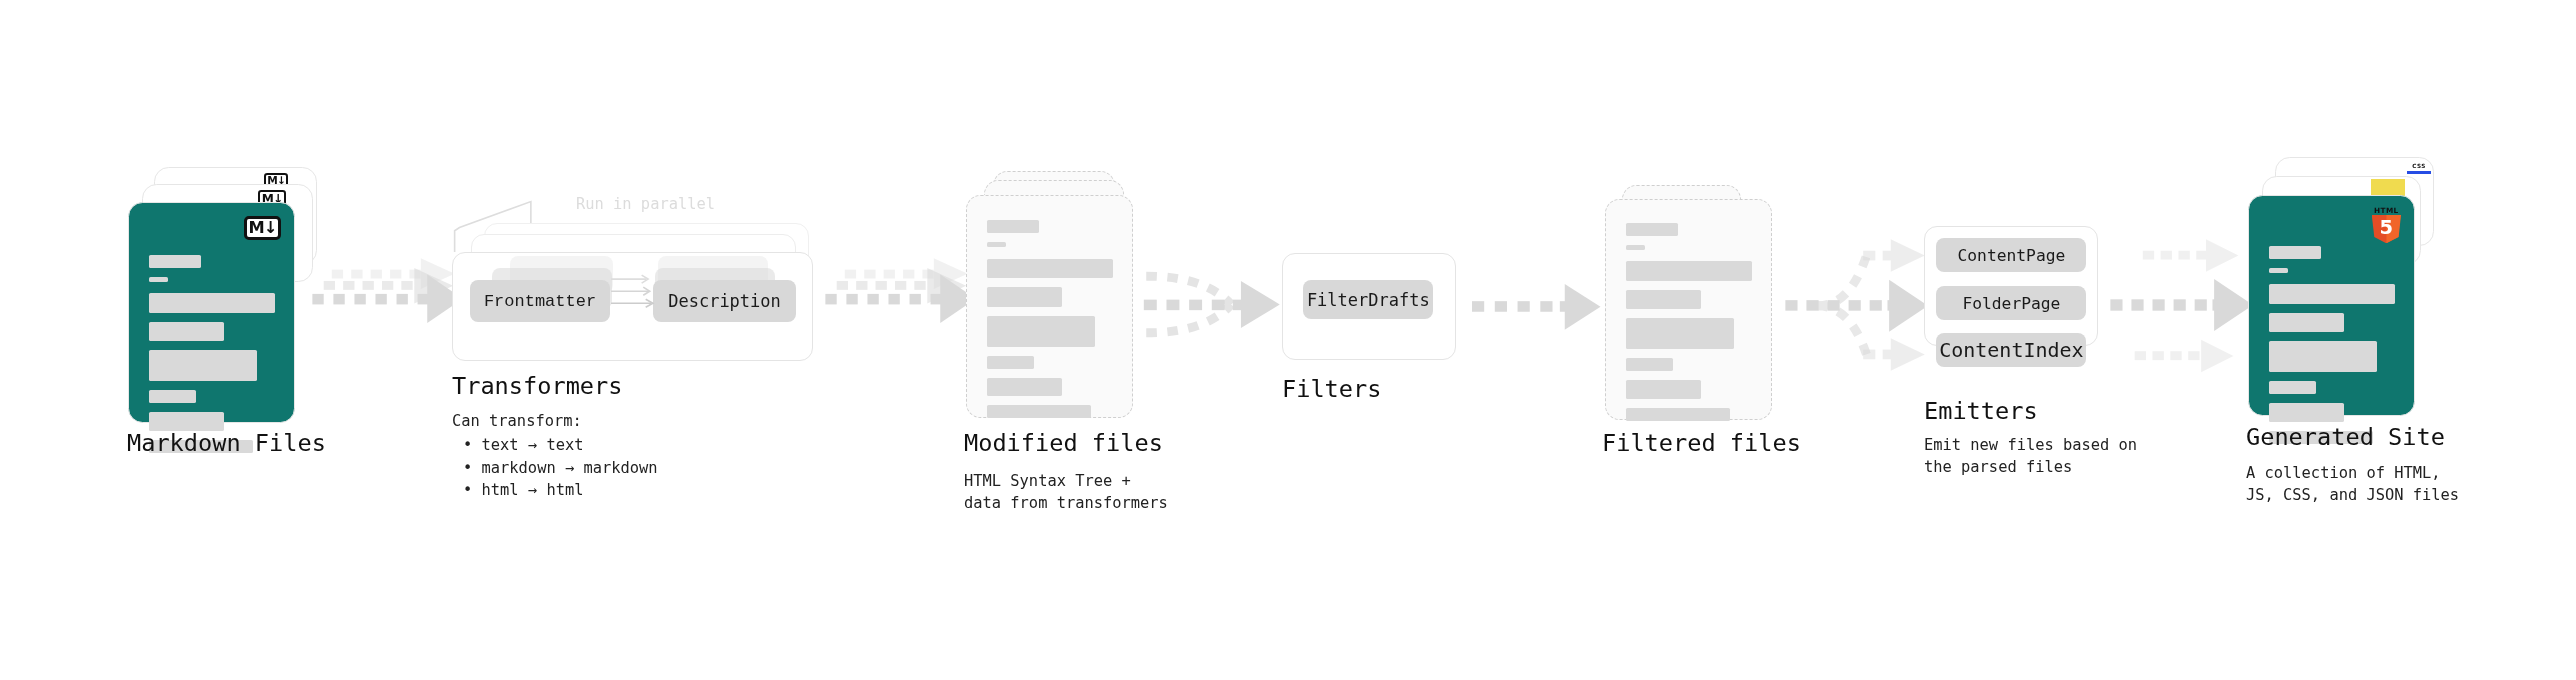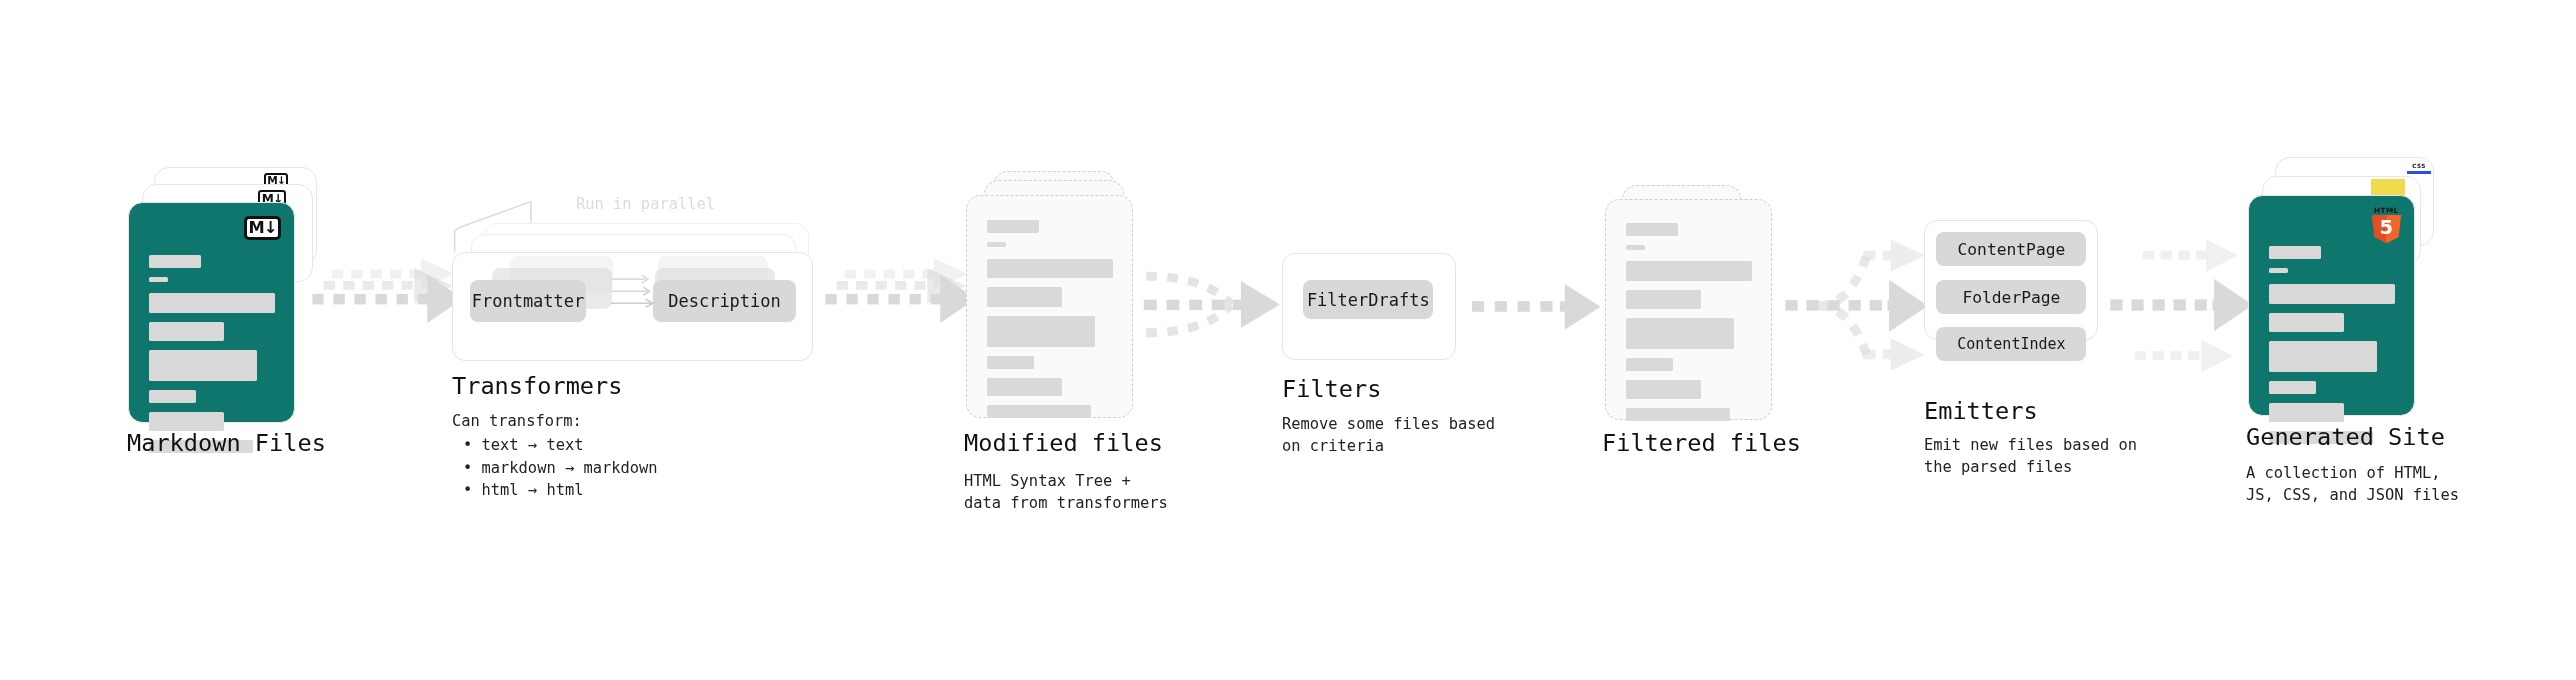--- a/index.html
+++ b/index.html
@@ -348,7 +348,7 @@
   </svg>
 
   <div>
-    <div class="grp" style="left:1924px;top:220px;width:174px;height:120px;">
+    <div class="grp" style="left:1924px;top:226px;width:174px;height:120px;">
       <div class="chip" style="left:11.4px;top:11.4px;width:150px;height:34px;font-size:16.3px;">ContentPage</div>
       <div class="chip" style="left:11.4px;top:59px;width:150px;height:34px;font-size:16.3px;">FolderPage</div>
       <div class="chip" style="left:11.4px;top:106px;width:150px;height:34px;font-size:15px;">ContentIndex</div>

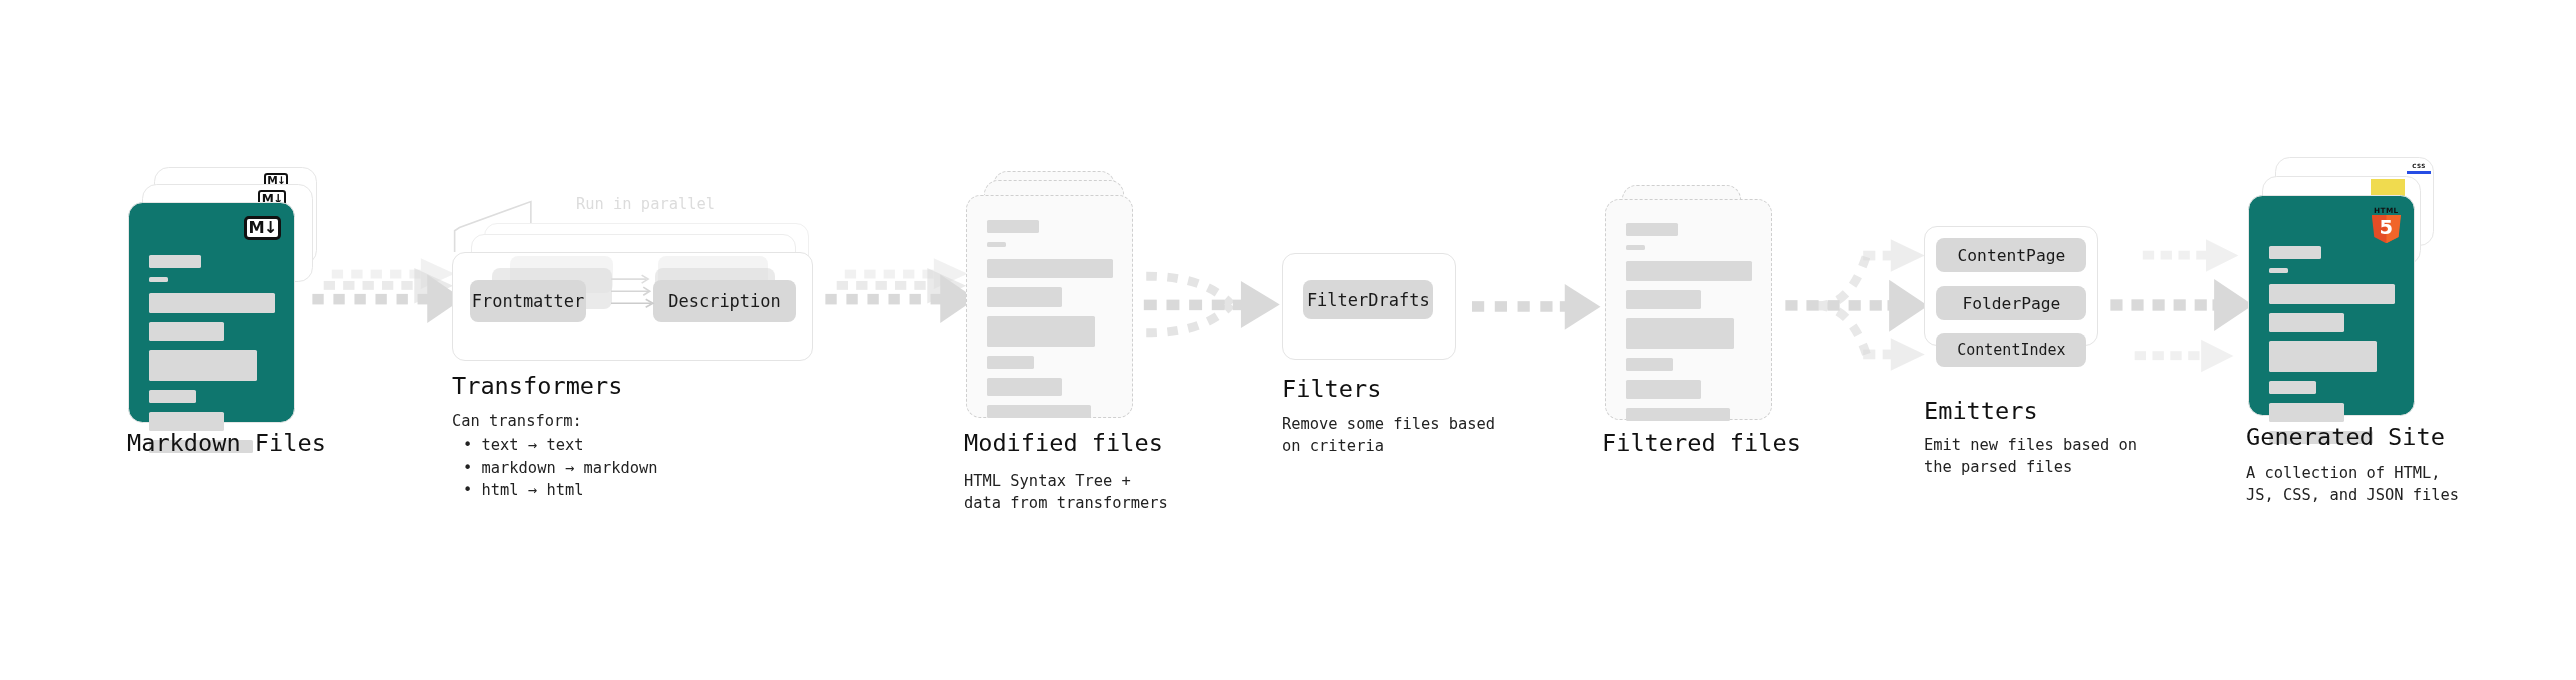--- a/index.html
+++ b/index.html
@@ -190,7 +190,7 @@
 
     <div class="chip f1" style="left:510px;top:256px;width:103px;height:37px;"></div>
     <div class="chip f2" style="left:492px;top:268px;width:120px;height:41px;"></div>
-    <div class="chip" style="left:470px;top:280px;width:116px;height:42px;">Frontmatter</div>
+    <div class="chip" style="left:470px;top:280px;width:140px;height:42px;font-family:Liberation Mono, monospace;">Frontmatter</div>
 
     <div class="chip f1" style="left:658px;top:256px;width:110px;height:37px;"></div>
     <div class="chip f2" style="left:655px;top:268px;width:120px;height:41px;"></div>

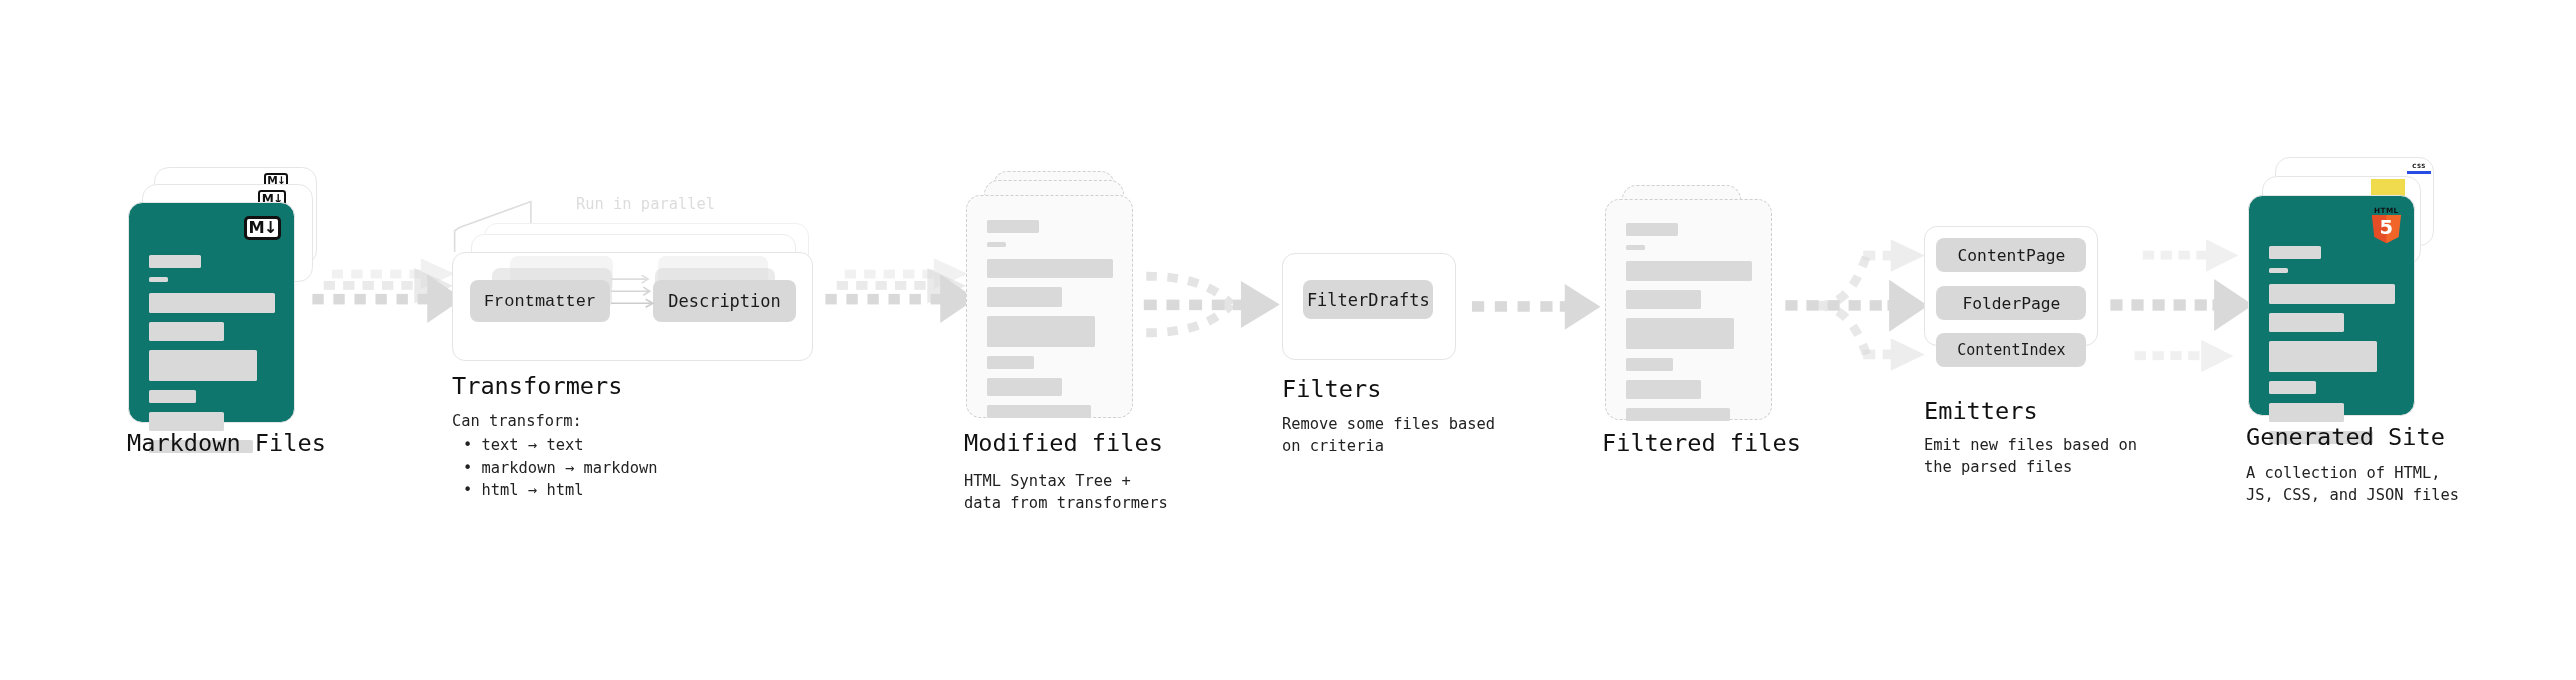--- a/index.html
+++ b/index.html
@@ -351,7 +351,7 @@
     <div class="grp" style="left:1924px;top:226px;width:174px;height:120px;">
       <div class="chip" style="left:11.4px;top:11.4px;width:150px;height:34px;font-size:16.3px;">ContentPage</div>
       <div class="chip" style="left:11.4px;top:59px;width:150px;height:34px;font-size:16.3px;">FolderPage</div>
-      <div class="chip" style="left:11.4px;top:106px;width:150px;height:34px;font-size:15px;">ContentIndex</div>
+      <div class="chip" style="left:11.4px;top:106px;width:150px;height:34px;font-size:20px;">ContentIndex</div>
     </div>
   </div>
   <div class="title" style="left:1924px;top:397px;">Emitters</div>

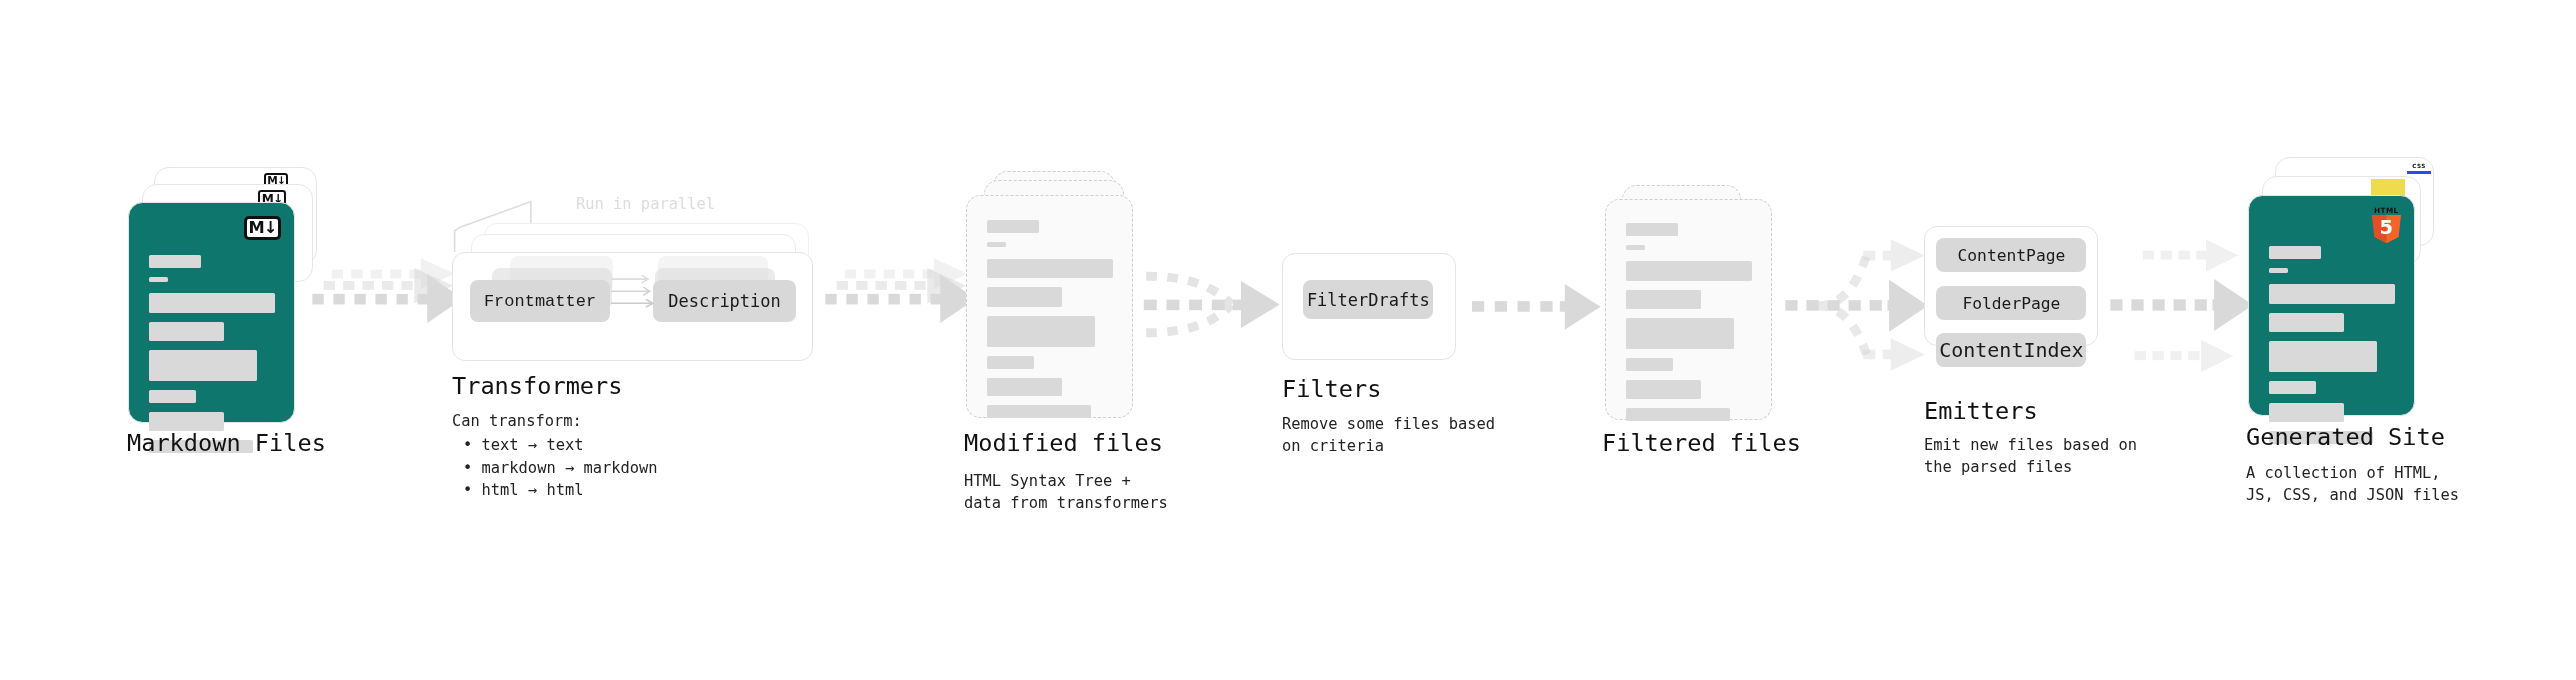--- a/index.html
+++ b/index.html
@@ -288,8 +288,6 @@
     </div>
   </div>
   <div class="title" style="left:1282px;top:375px;">Filters</div>
-  <div class="sub" style="left:1282px;top:413px;">Remove some files based
-on criteria</div>
 
   <svg style="left:1472px;top:284px;" width="122" height="49" viewBox="0 0 150 60">
     <g fill="#d9d9d9">

